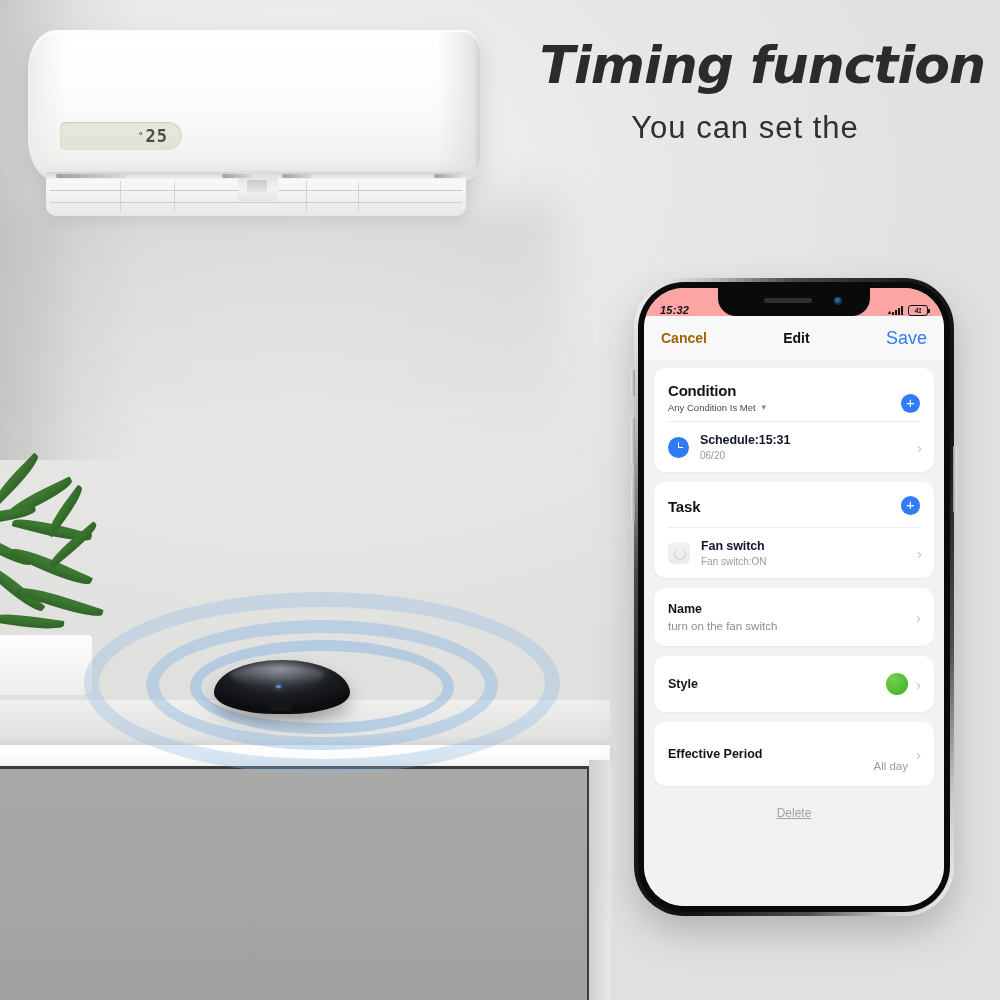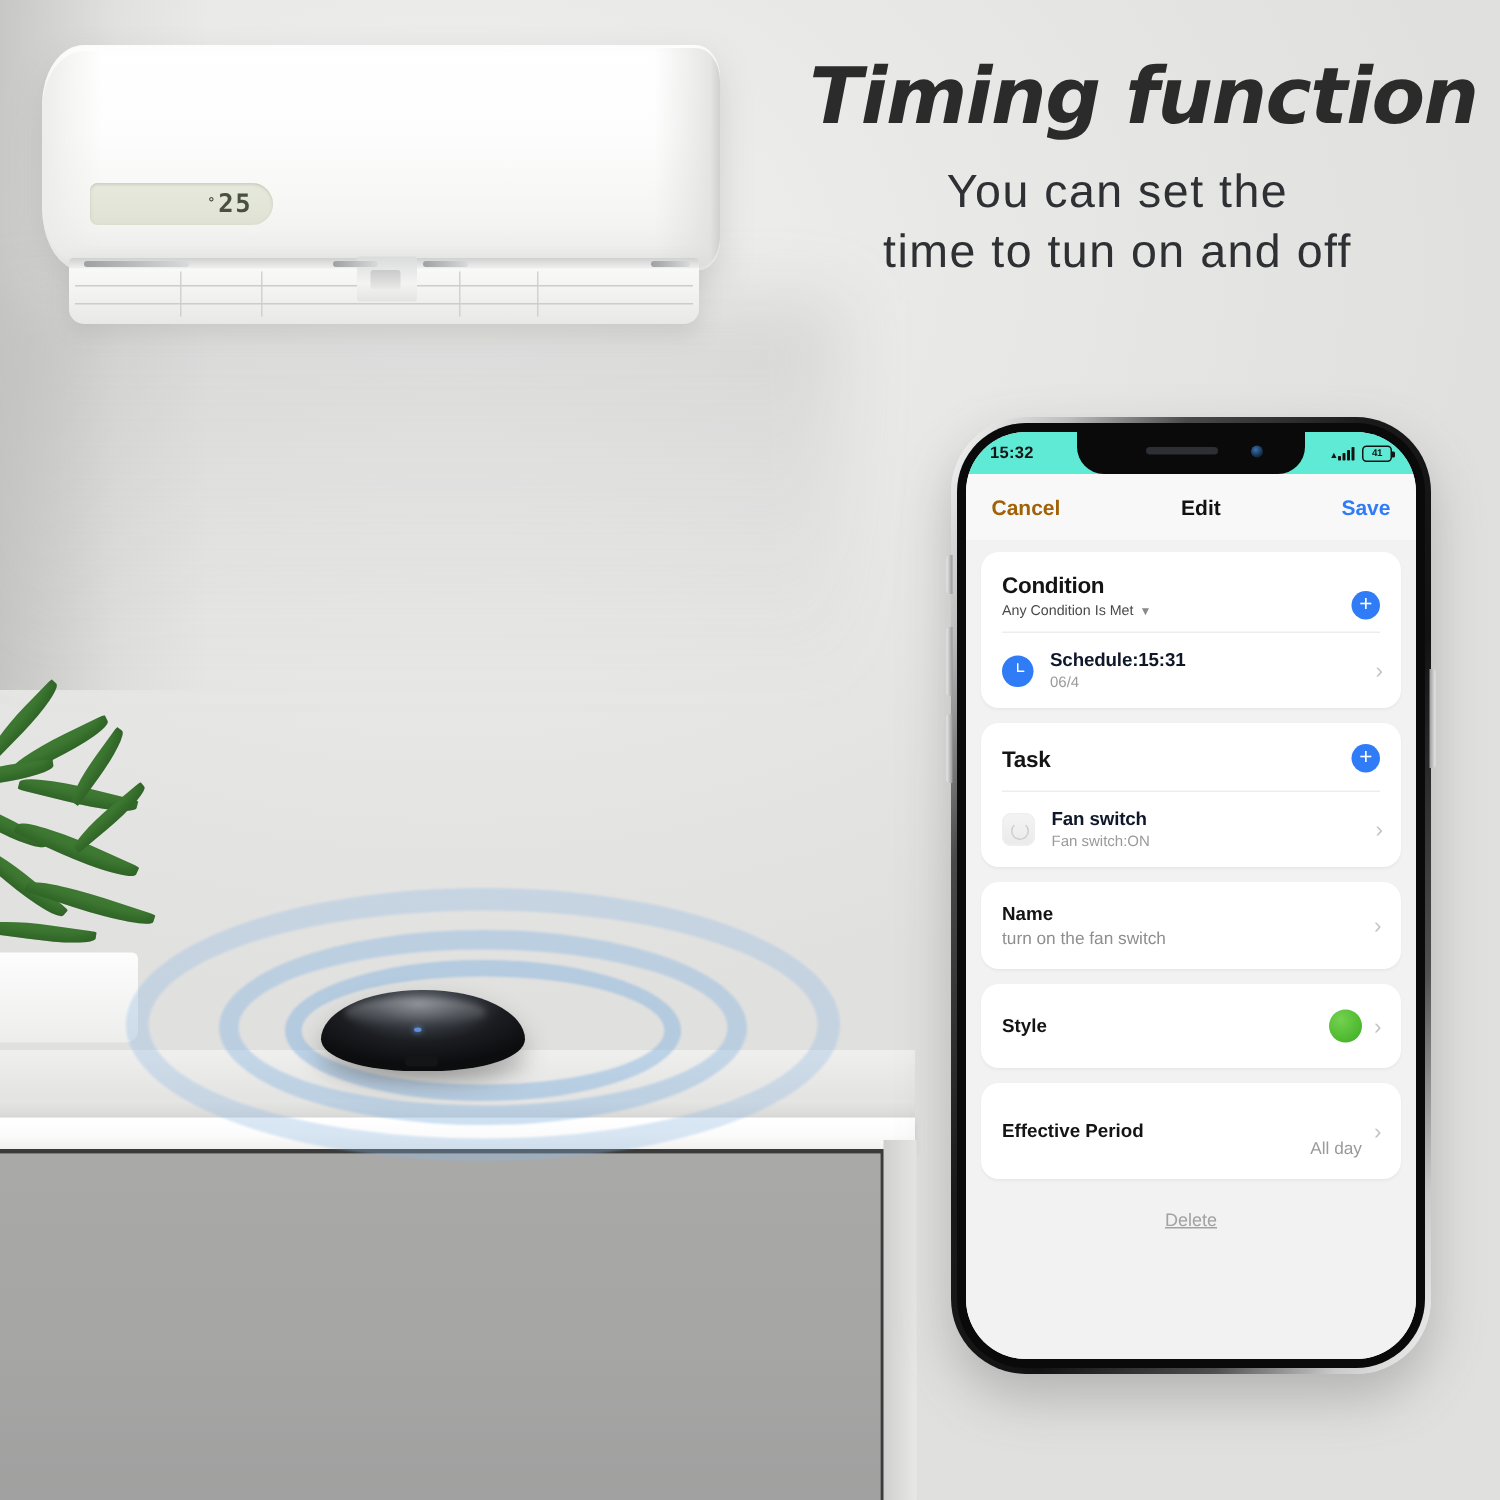--- a/index.html
+++ b/index.html
@@ -412,7 +412,6 @@
 <div class="headline">Timing function</div>
 <div class="subhead">
   <div>You can set the</div>
-  <div>time to tun on and off</div>
 </div>
 
 <div class="phone">

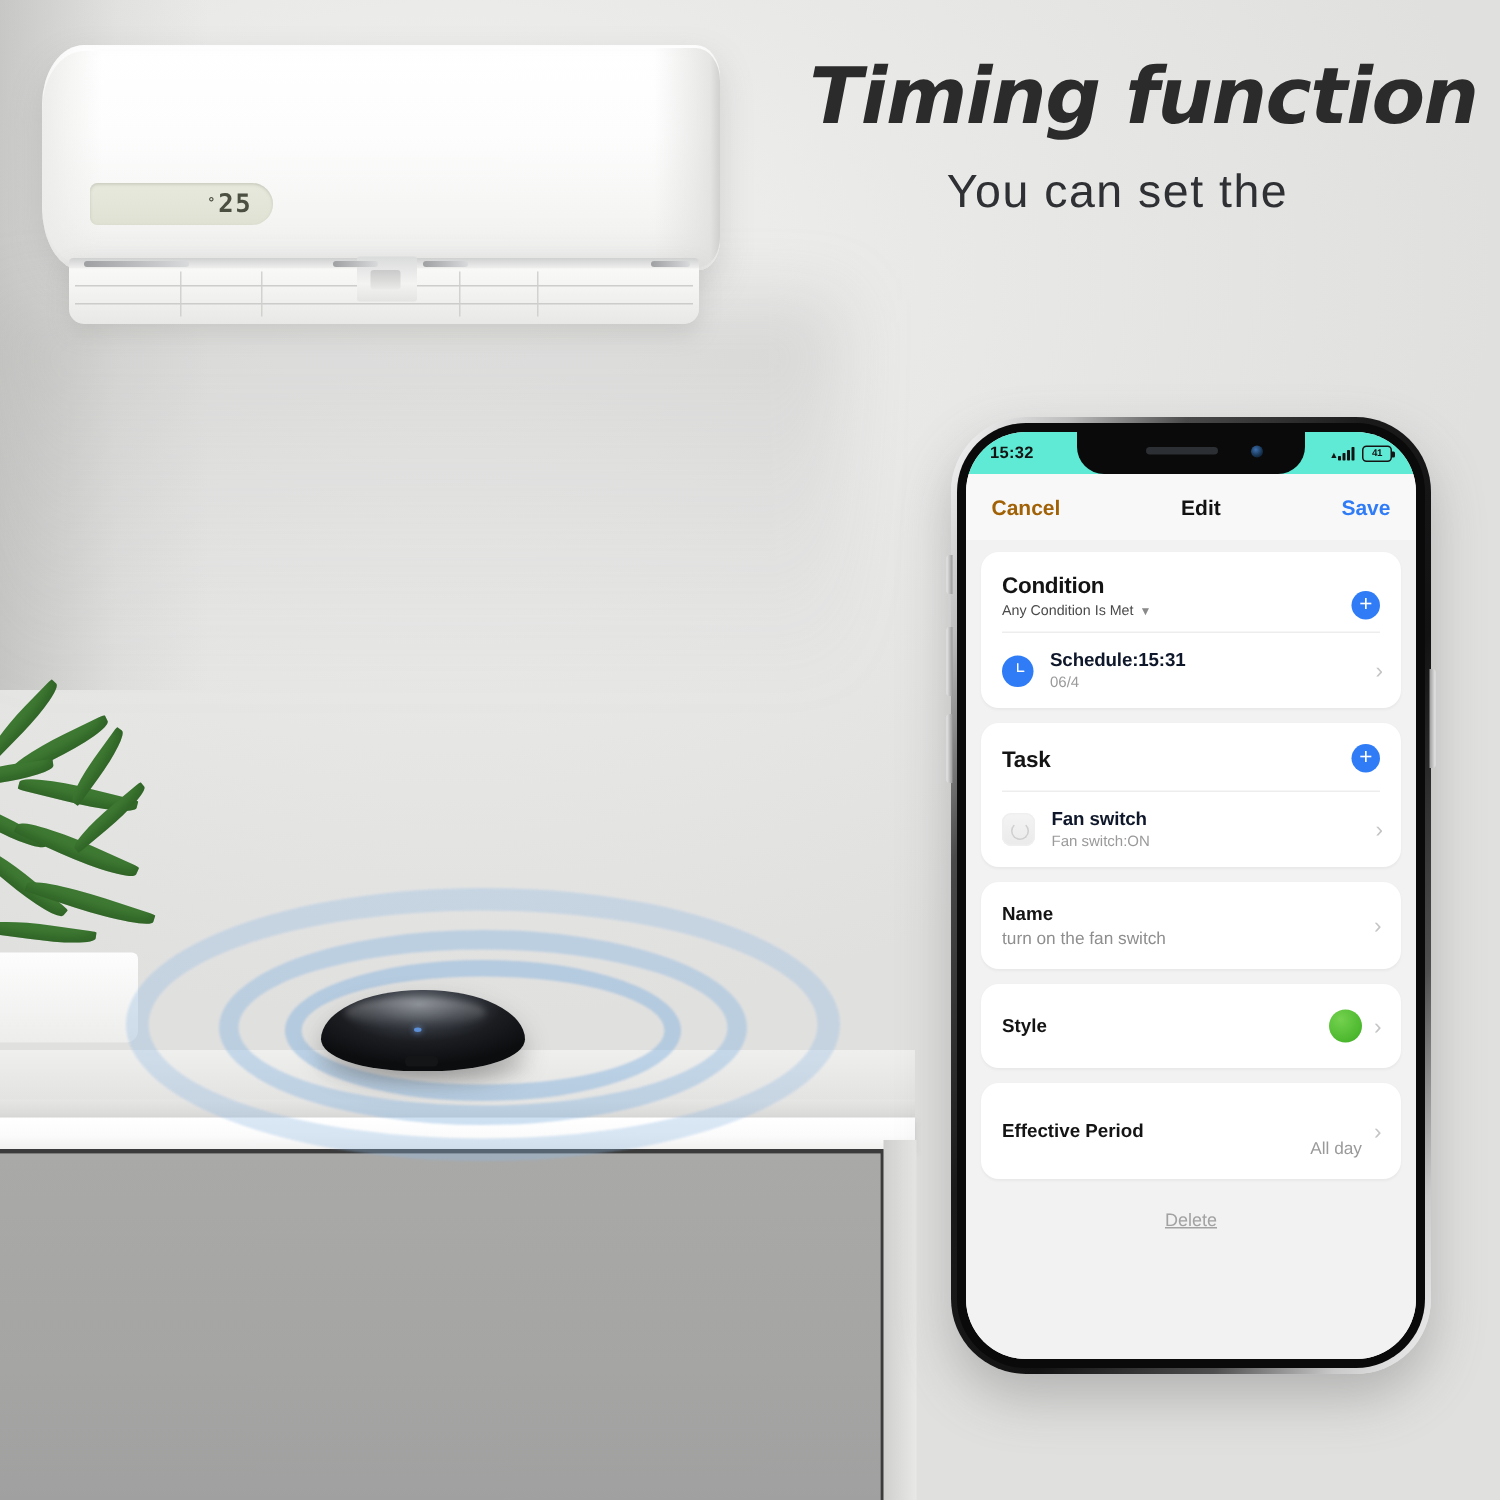--- a/index.html
+++ b/index.html
@@ -238,9 +238,10 @@
   
   .statusbar{
     position:absolute; left:0; top:0; width:100%; height:28px;
-    display:flex; align-items:center; justify-content:space-between;
+    display:flex; align-items:flex-end; justify-content:space-between;
     padding:0 16px; z-index:5;
-    background:#5eead4;
+    background:#fca5a5;
+    font-style:italic;
   }
   .status-time{ font-size:11px; font-weight:600; color:#141414; letter-spacing:.2px; }
   .status-right{ display:flex; align-items:center; gap:5px; }

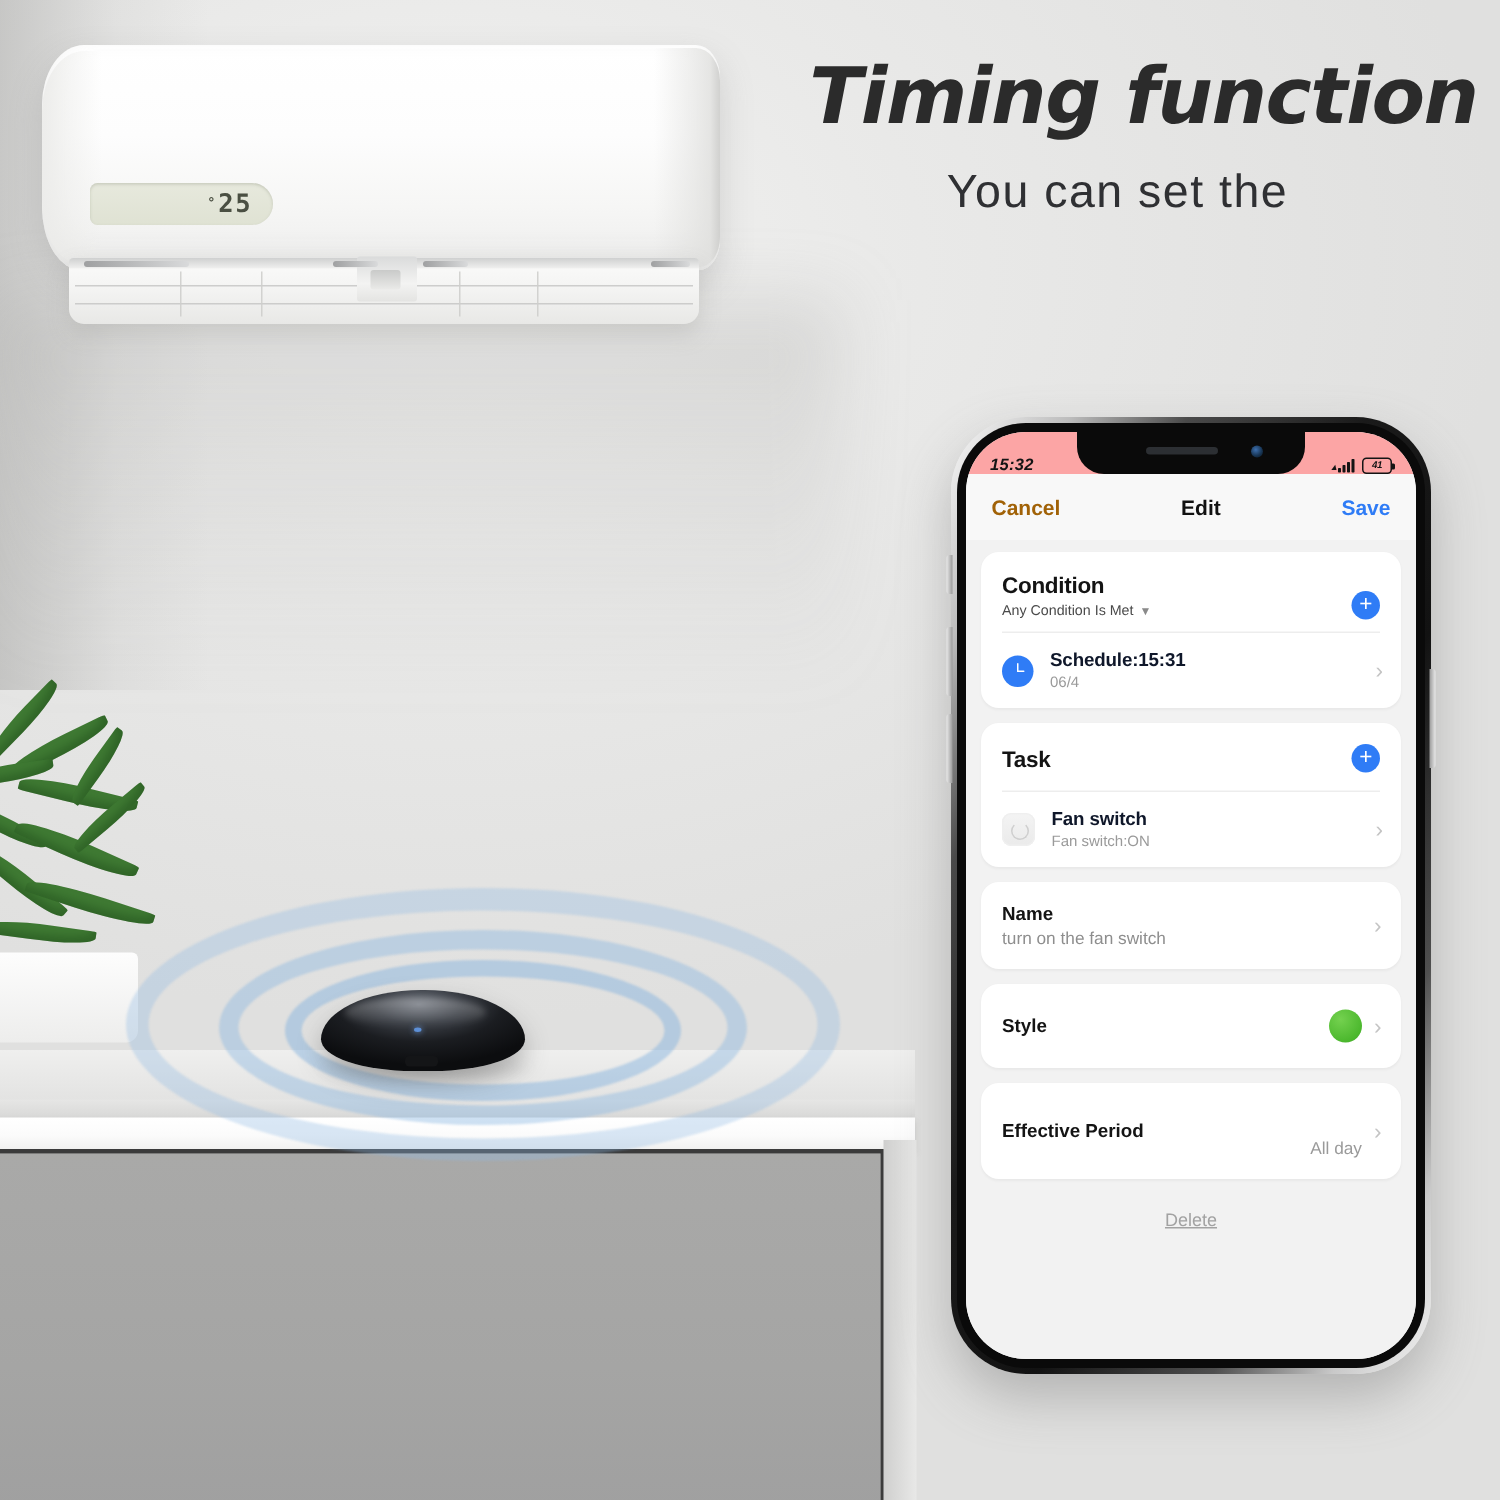--- a/index.html
+++ b/index.html
@@ -270,7 +270,7 @@
   }
   .nav-cancel{ font-size:14px; font-weight:700; color:#a16207; }
   .nav-title{ font-size:14px; font-weight:700; color:#111; }
-  .nav-save{ font-size:14px; font-weight:700; color:#2f7cf6; }
+  .nav-save{ font-size:18px; font-weight:400; color:#2f7cf6; }
 
   
   .content{

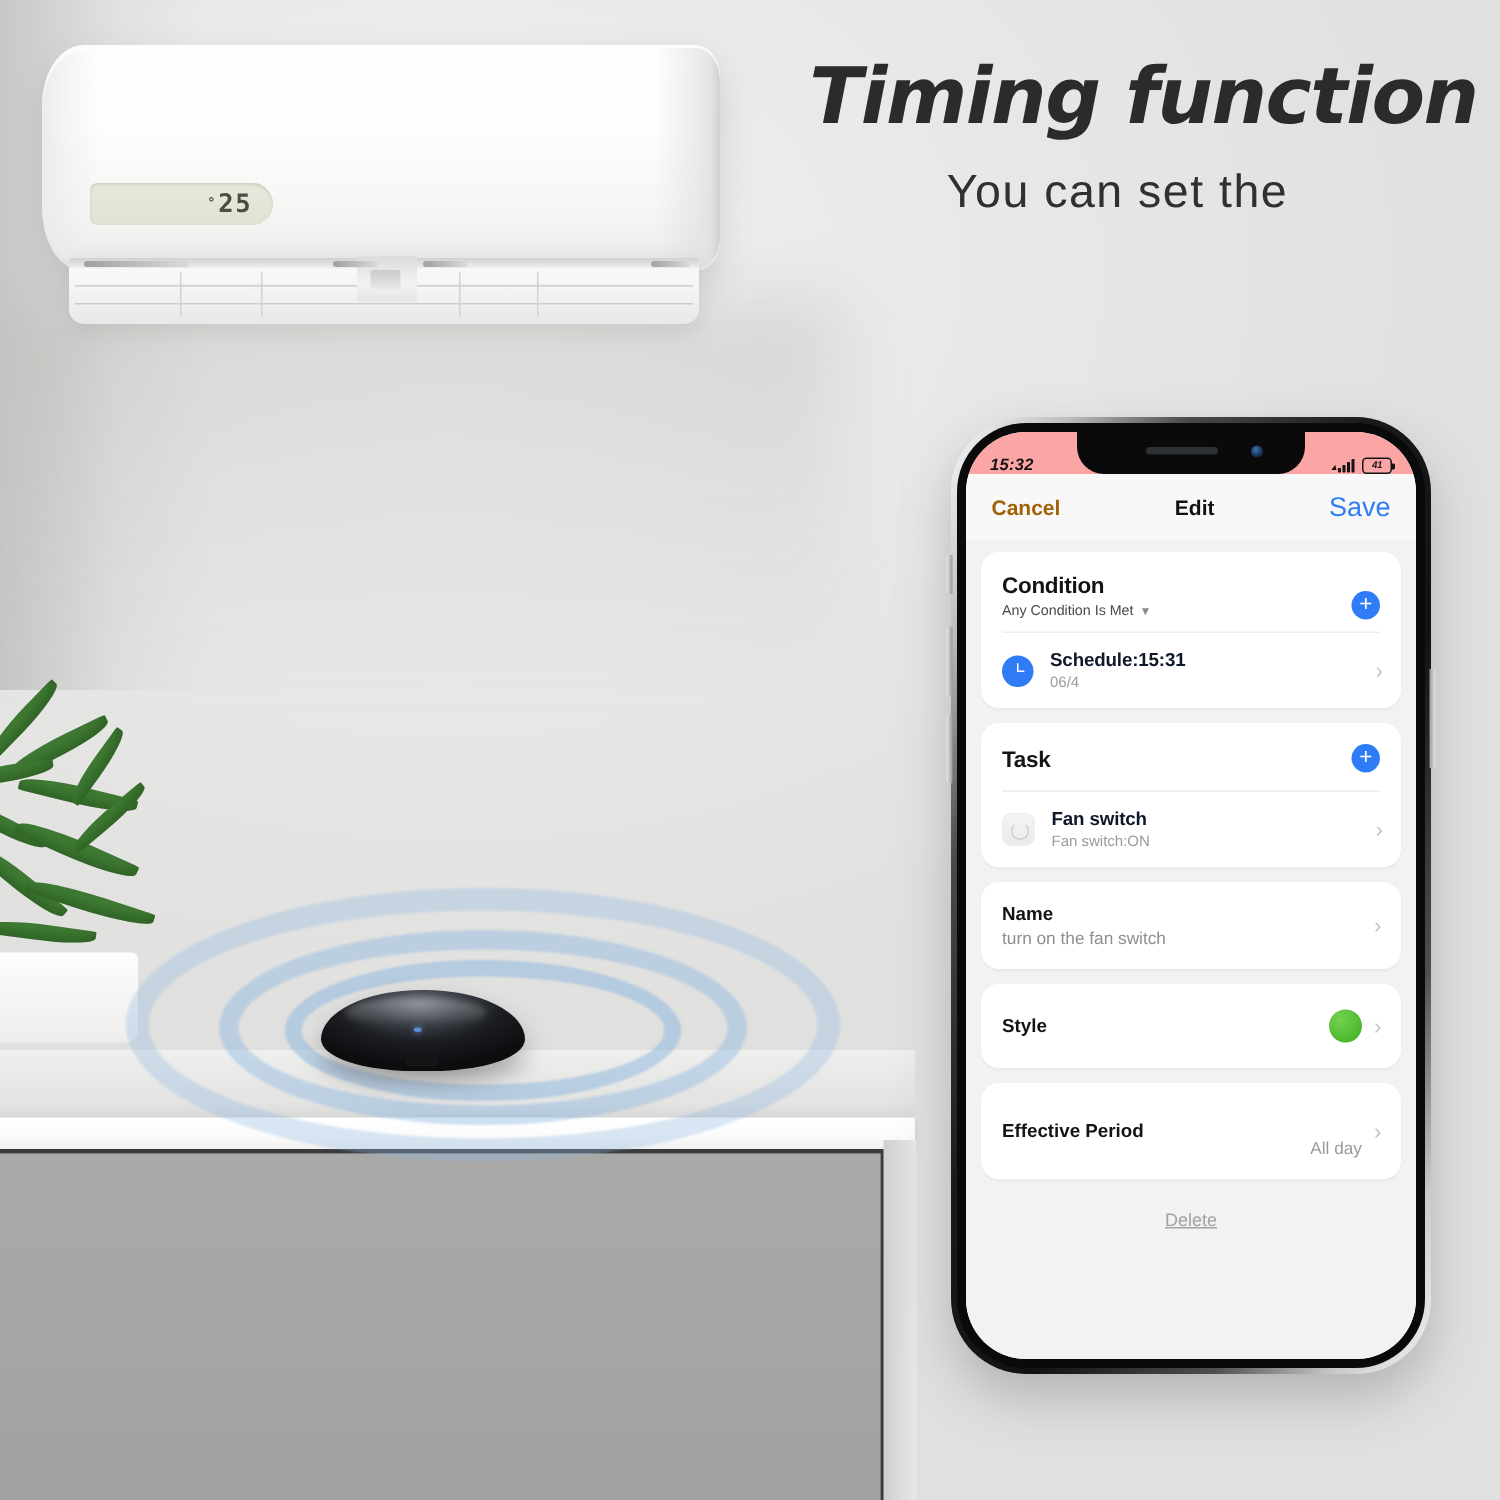--- a/index.html
+++ b/index.html
@@ -472,7 +472,7 @@
           <div class="row-icon-clock"></div>
           <div class="row-body">
             <div class="row-title">Schedule:15:31</div>
-            <div class="row-sub">06/4</div>
+            <div class="row-sub">06/20</div>
           </div>
           <div class="chev">›</div>
         </div>

